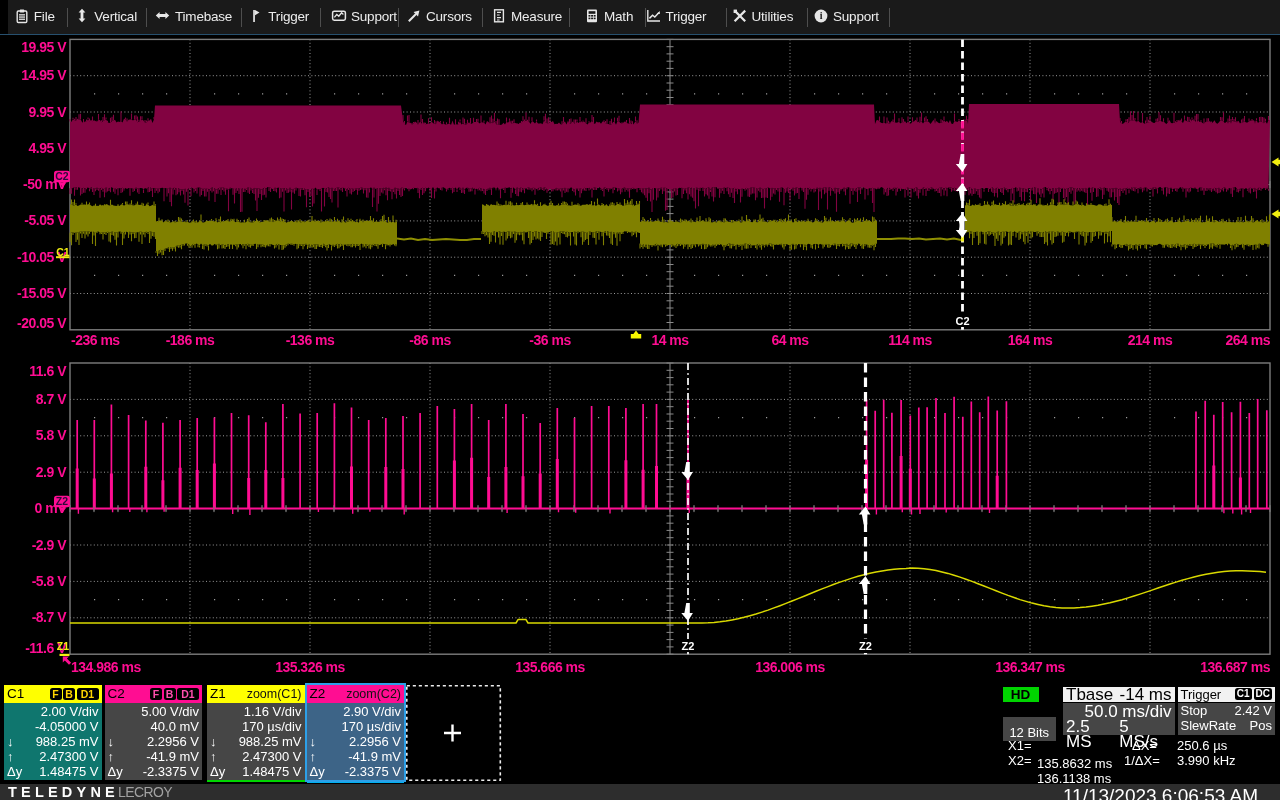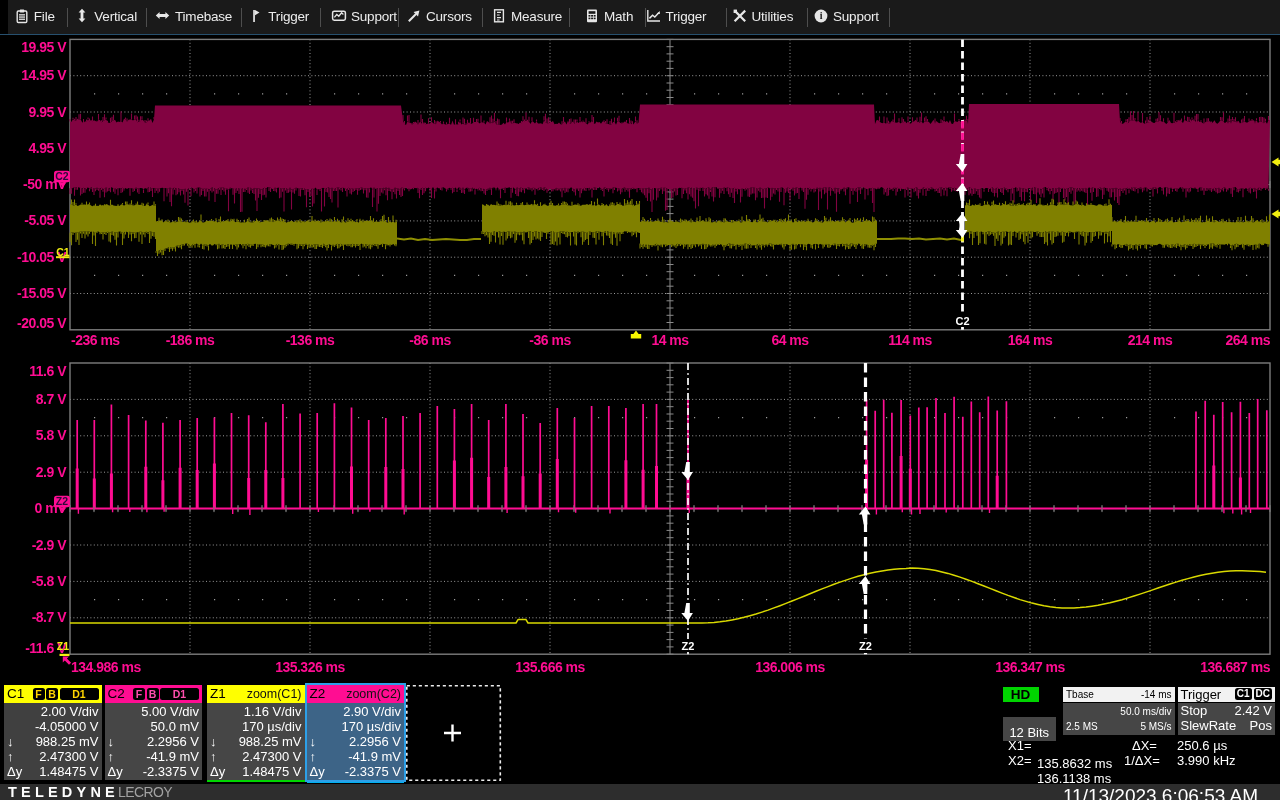--- a/index.html
+++ b/index.html
@@ -15,7 +15,7 @@
 .nm { flex:0 0 auto; font-size:13.5px; }
 .hdr .bd { background:#000; border-radius:2.5px; font-size:10.5px; font-weight:bold;
   width:12px; text-align:center; margin-left:1.5px; height:12.5px; line-height:12.5px; }
-.hdr .bdw { width:39px; }
+.hdr .bdw { width:22px; }
 .hdr .bd.f { margin-left:auto; }
 .zr { margin-left:auto; font-size:12.5px; color:#111; }
 .body { height:77.5px; padding-top:1px; }

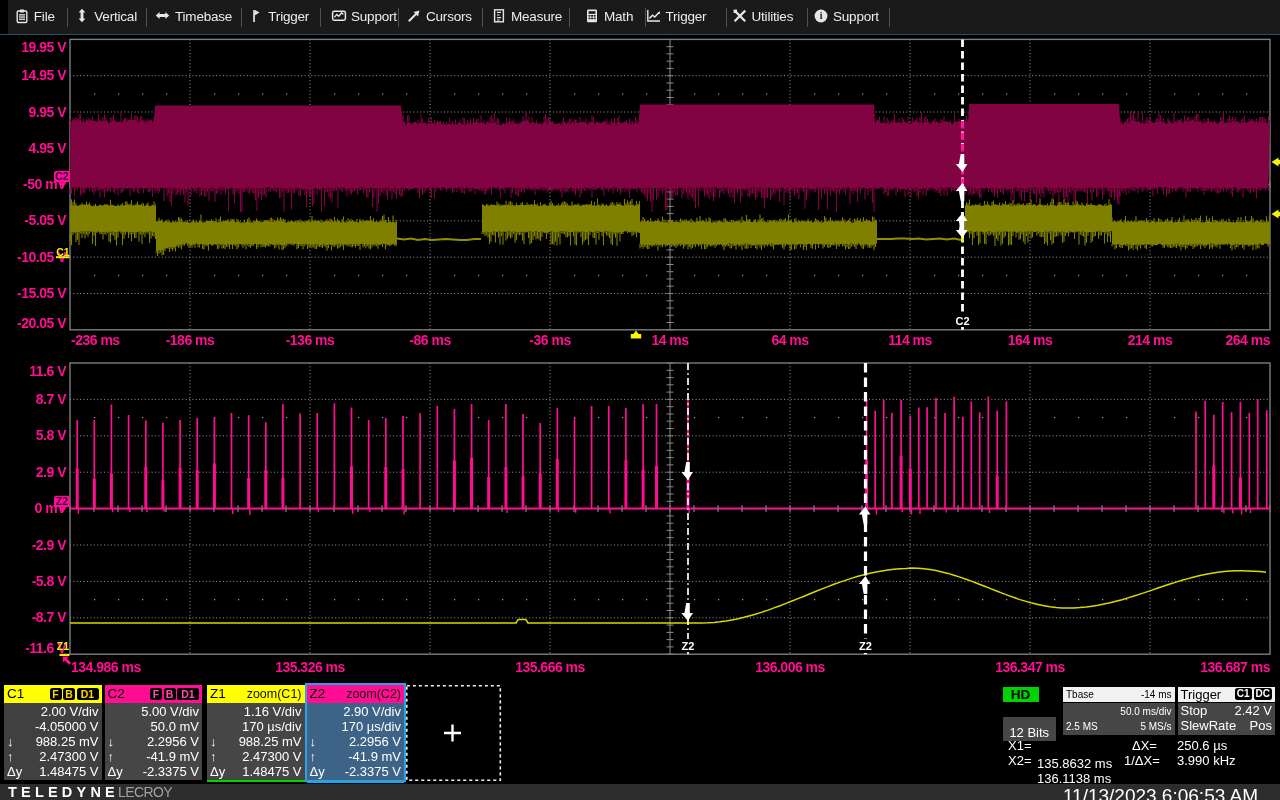--- a/index.html
+++ b/index.html
@@ -27,7 +27,7 @@
   font-size:13.5px; text-align:center; line-height:15.5px; }
 .hdbody { margin-top:15px; height:24px; background:#464646; color:#fff; font-size:13px;
   text-align:center; line-height:32px; }
-.tbbox { position:absolute; left:1063px; top:686.5px; width:111.5px; font-size:10px; }
+.tbbox { position:absolute; left:1063px; top:686.5px; width:111.5px; font-size:17px; }
 .tbhdr { height:15.5px; background:#f2f2f2; color:#000; display:flex;
   justify-content:space-between; padding:0 3px; line-height:15.5px; }
 .tbbody { margin-top:1px; height:32px; background:#464646; color:#fff; padding:0 3px; }

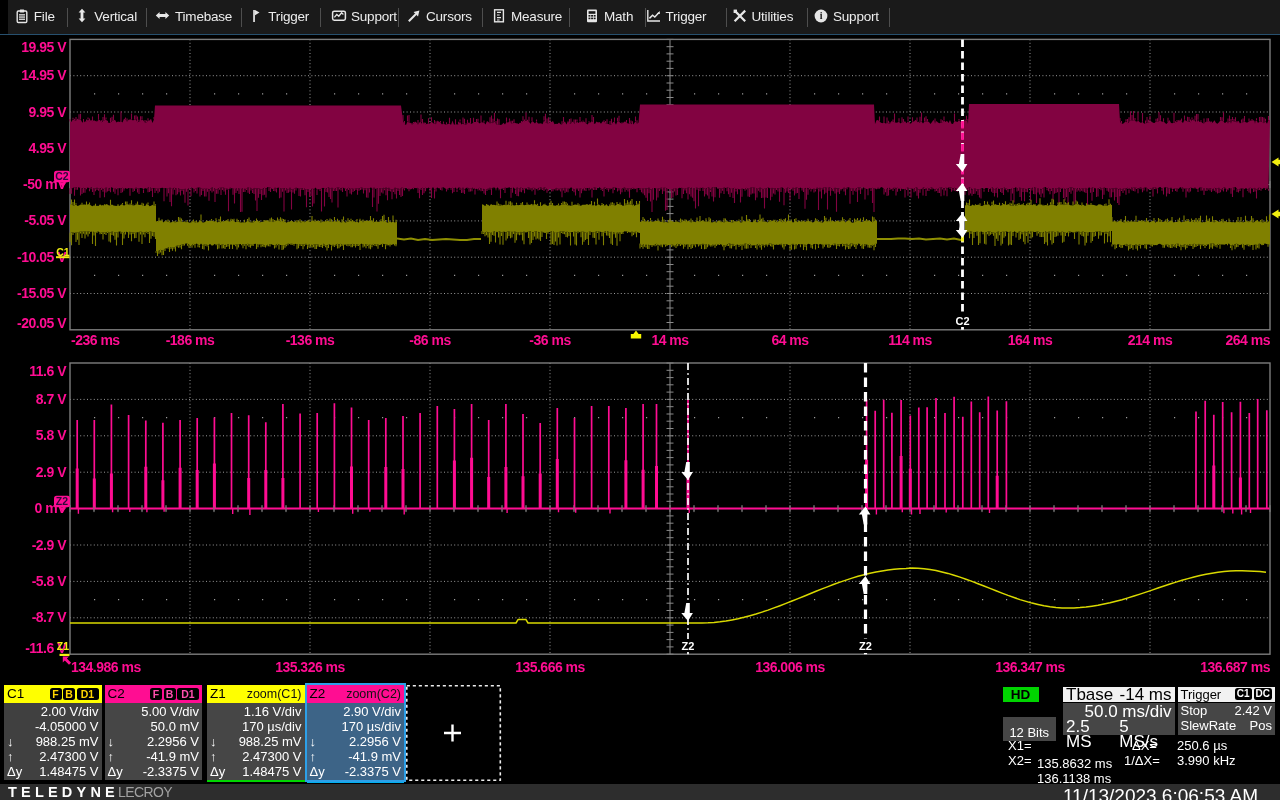--- a/index.html
+++ b/index.html
@@ -295,7 +295,7 @@
       <span class="bd" style="color:#ffd400">B</span>
       <span class="bd bdw" style="color:#ffd400">D1</span>
     </div>
-    <div class="body" style="background:#404040">
+    <div class="body" style="background:#0f766e">
       <div class="row">
         <span class="v">2.00 V/div</span>
       </div>

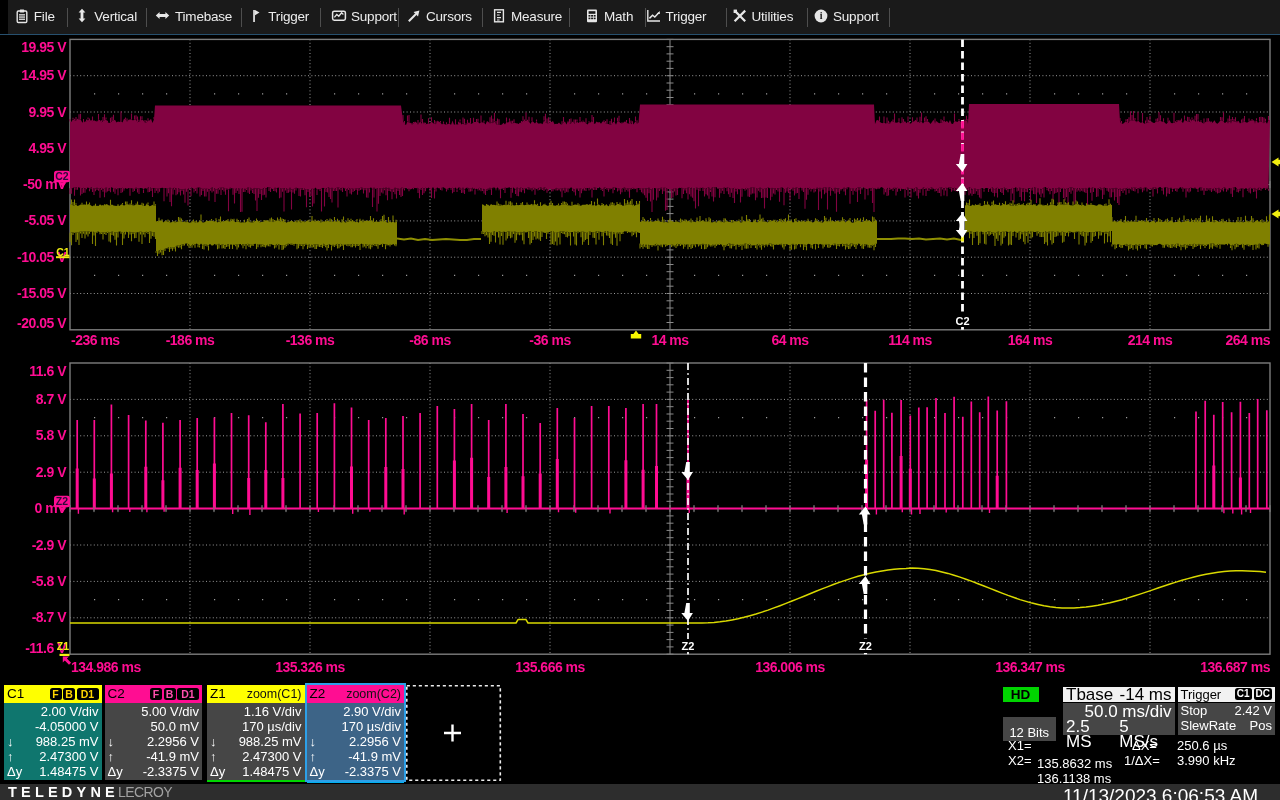--- a/index.html
+++ b/index.html
@@ -328,7 +328,7 @@
         <span class="v">5.00 V/div</span>
       </div>
       <div class="row">
-        <span class="v">50.0 mV</span>
+        <span class="v">40.0 mV</span>
       </div>
       <div class="row">
         <span class="g">↓</span>

